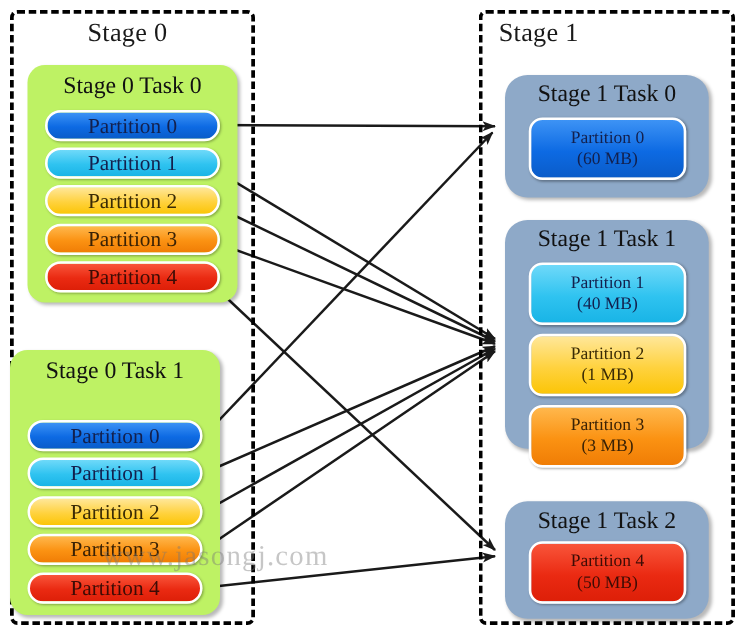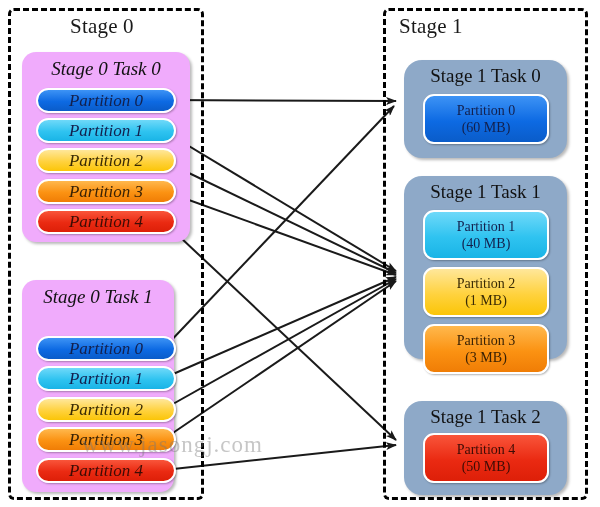--- a/index.html
+++ b/index.html
@@ -36,11 +36,10 @@
   
   .task-src{
     position:absolute;
-    background:#f0abfc;
+    background:#bef264;
     border-radius:14px;
     box-shadow:2px 2px 3px rgba(0,0,0,.28);
     box-sizing:border-box;
-    font-style:italic;
   }
   #s0t0{left:22px;top:52px;width:168px;height:190px;}
   #s0t1{left:22px;top:280px;width:152px;height:212px;}

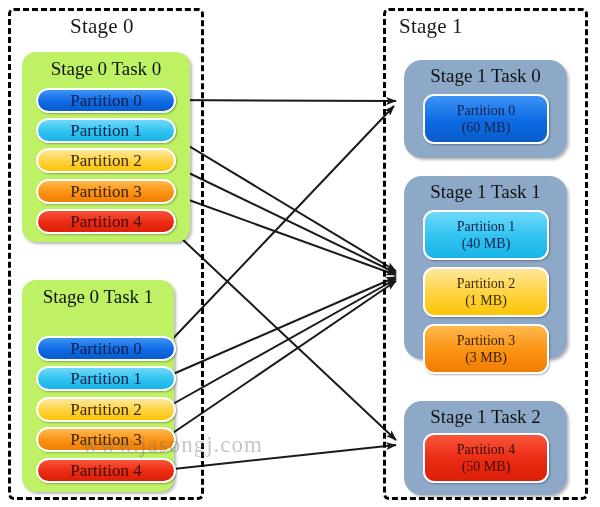--- a/index.html
+++ b/index.html
@@ -42,7 +42,7 @@
     box-sizing:border-box;
   }
   #s0t0{left:22px;top:52px;width:168px;height:190px;}
-  #s0t1{left:22px;top:280px;width:152px;height:212px;}
+  #s0t1{left:8px;top:280px;width:168px;height:212px;}
 
   .task-src .task-label{
     position:absolute;left:0;right:0;top:6px;

